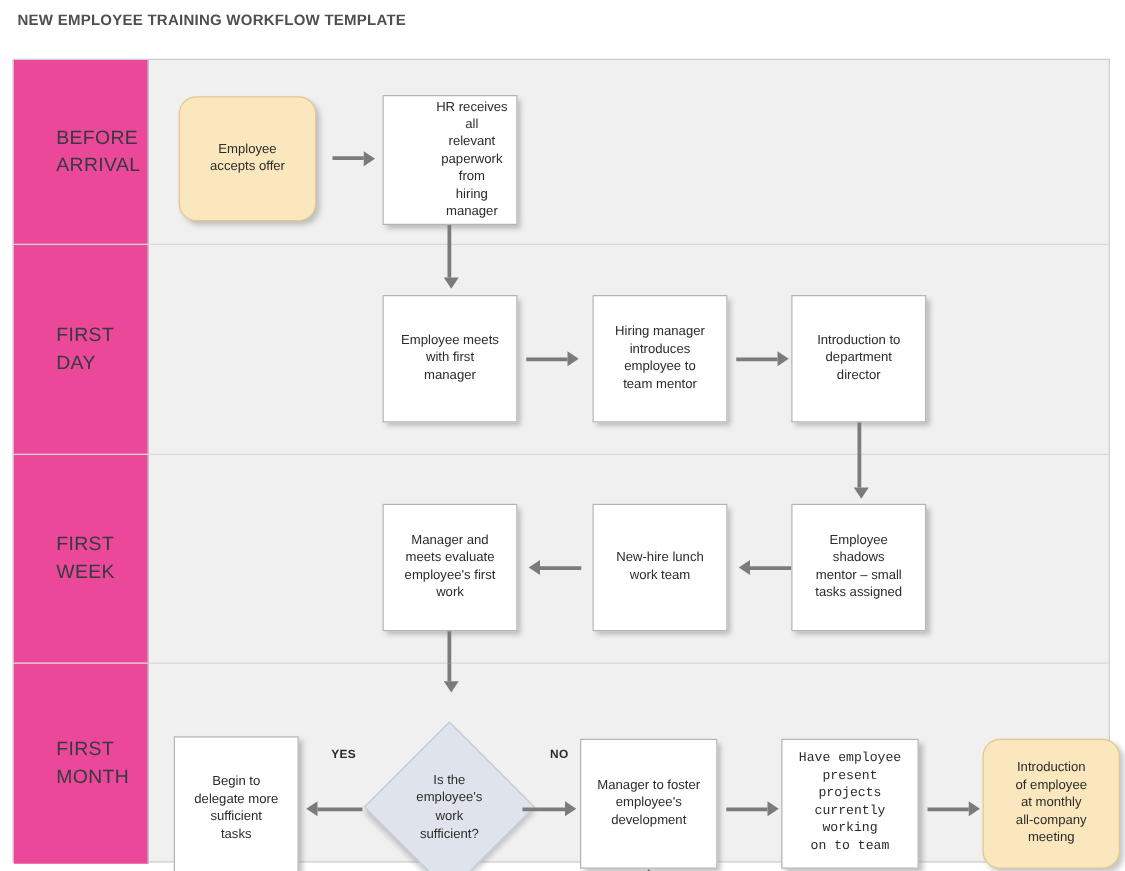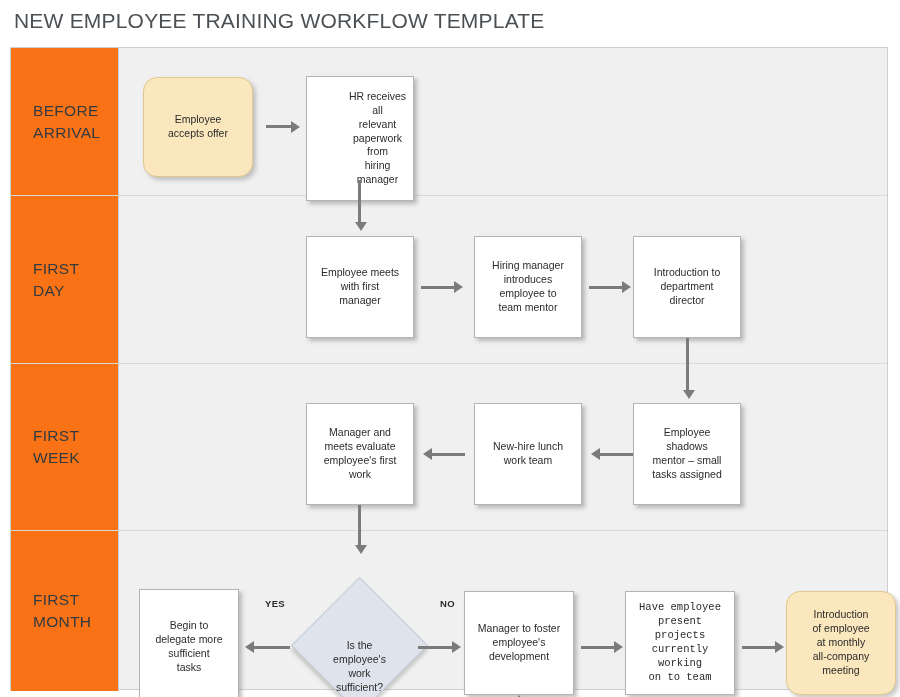--- a/index.html
+++ b/index.html
@@ -12,7 +12,7 @@
   }
   #page-title{
     position:absolute;left:14px;top:9px;
-    font-size:21px;font-weight:normal;letter-spacing:.2px;
+    font-size:12px;font-weight:bold;letter-spacing:.2px;
     color:#4b5054;
     white-space:nowrap;
   }

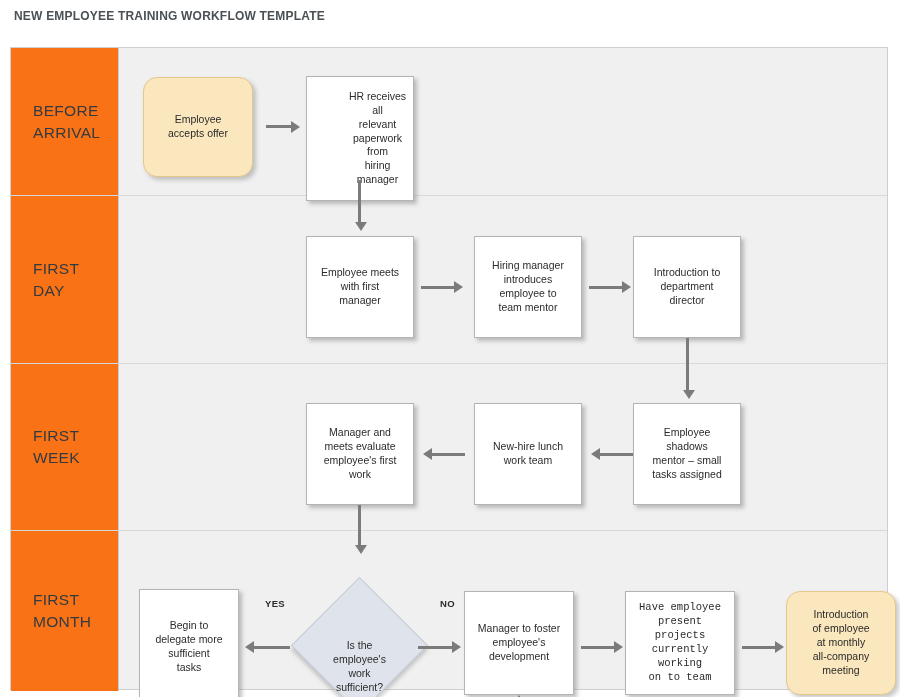--- a/index.html
+++ b/index.html
@@ -139,7 +139,7 @@
       </div>
       <div class="conn h" style="left:147px;top:77px;width:25px;"></div>
       <div class="arrowhead right" style="left:172px;top:72.5px;"></div>
-      <div class="node process" style="left:187px;top:28px;width:108px;height:125px;padding-left:41px;">
+      <div class="node process" style="left:187px;top:28px;width:108px;height:104px;padding-left:41px;">
         <span>HR receives all
 relevant
 paperwork from

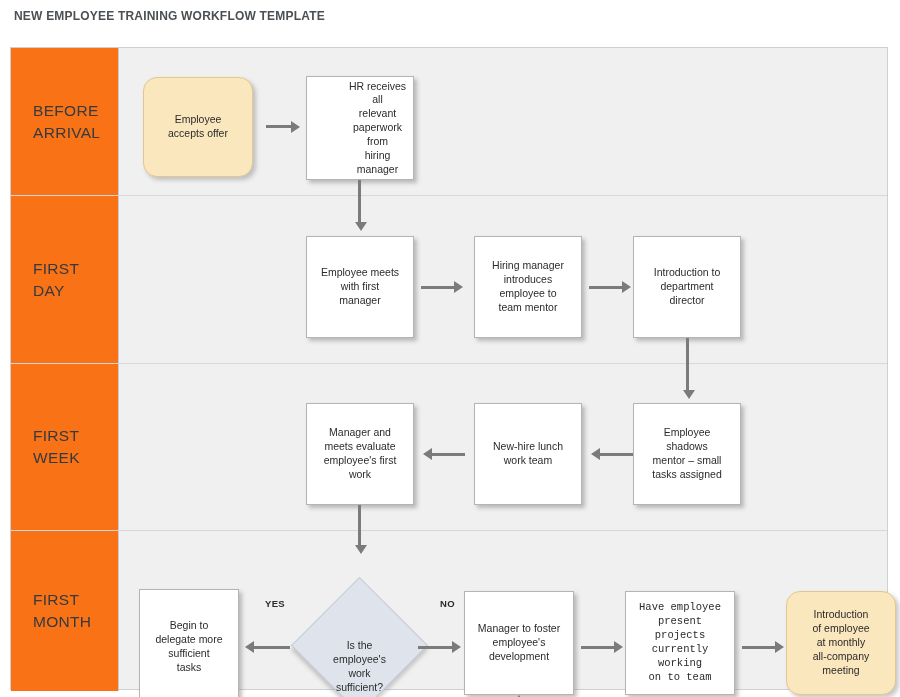--- a/index.html
+++ b/index.html
@@ -31,11 +31,11 @@
   .swimrow.last{border-bottom:none;}
   .rowhead{
     position:absolute;left:0;top:0;bottom:0;width:108px;
-    background:#f97316;
+    background:#ec4899;
     border-right:1px solid #c6cdd6;
     box-sizing:border-box;
     display:flex;align-items:center;
-    padding-left:22px;
+    padding-left:34px;
   }
   .rowhead-label{
     font-size:15.5px;color:#333a40;

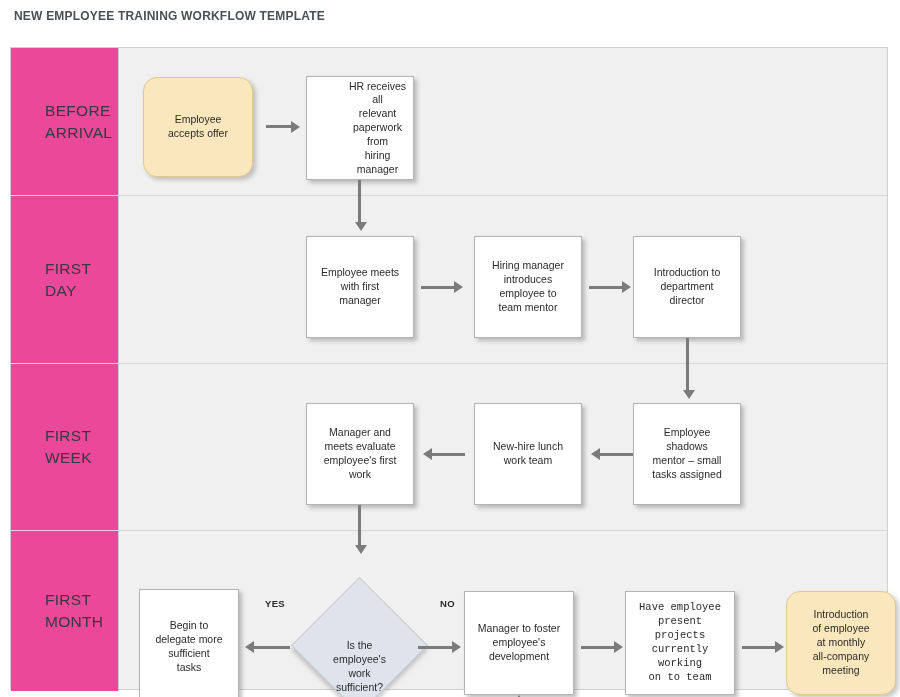--- a/index.html
+++ b/index.html
@@ -246,7 +246,7 @@
       <div class="arrowhead left" style="left:126px;top:110px;"></div>
       <div class="conn h" style="left:135px;top:114.5px;width:36px;"></div>
 
-      <div class="node decision" style="left:192px;top:66px;width:97px;height:97px;align-items:flex-end;">
+      <div class="node decision" style="left:192px;top:66px;width:97px;height:97px;">
         <div class="diamond-shape"></div>
         <div class="diamond-text">Is the
 employee's

